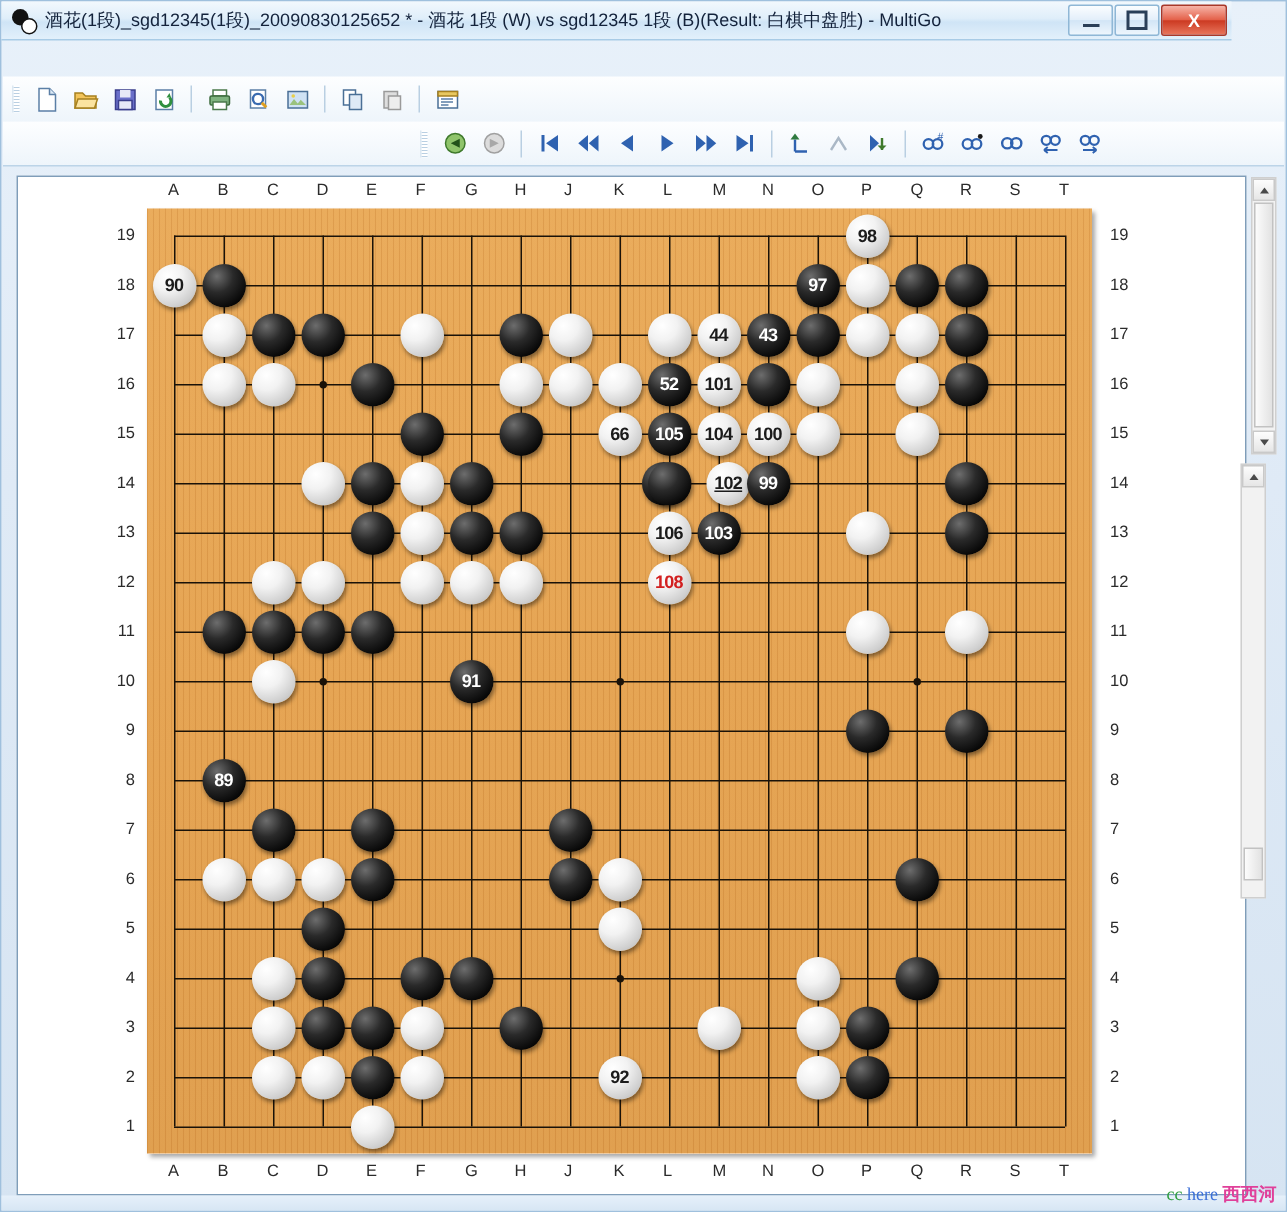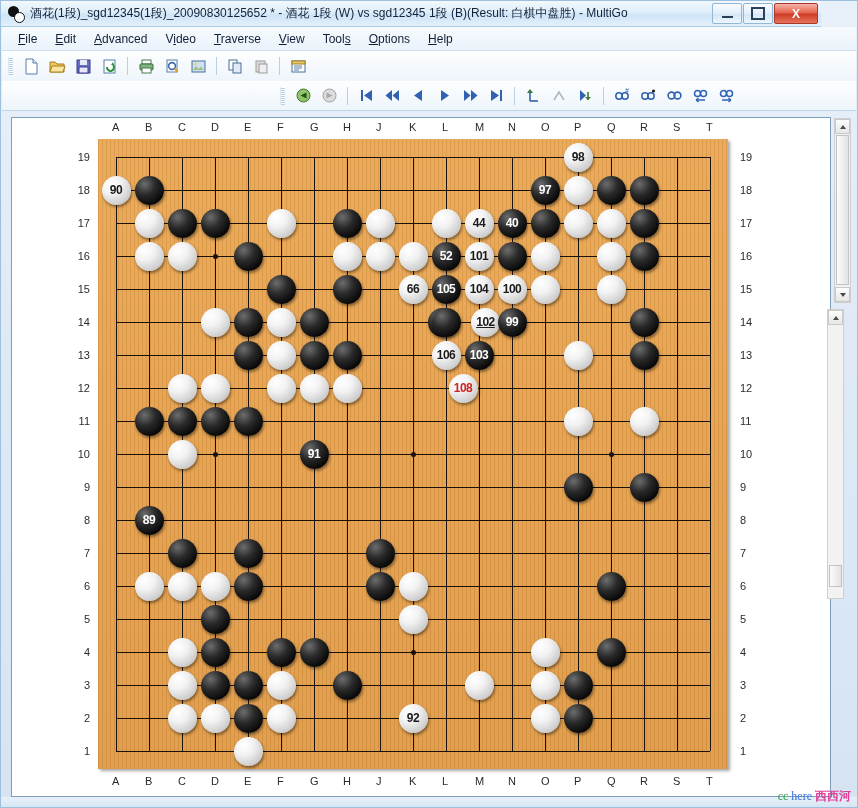--- a/index.html
+++ b/index.html
@@ -173,17 +173,6 @@
     </div>
   </div>
 
-  <div class="menubar" id="menubar">
-      <div class="menuitem"><u>F</u>ile</div>
-      <div class="menuitem"><u>E</u>dit</div>
-      <div class="menuitem"><u>A</u>dvanced</div>
-      <div class="menuitem">V<u>i</u>deo</div>
-      <div class="menuitem"><u>T</u>raverse</div>
-      <div class="menuitem"><u>V</u>iew</div>
-      <div class="menuitem">Tool<u>s</u></div>
-      <div class="menuitem"><u>O</u>ptions</div>
-      <div class="menuitem"><u>H</u>elp</div>
-    </div>
 
   <div class="toolbar tb1">
     <div class="grip"></div>

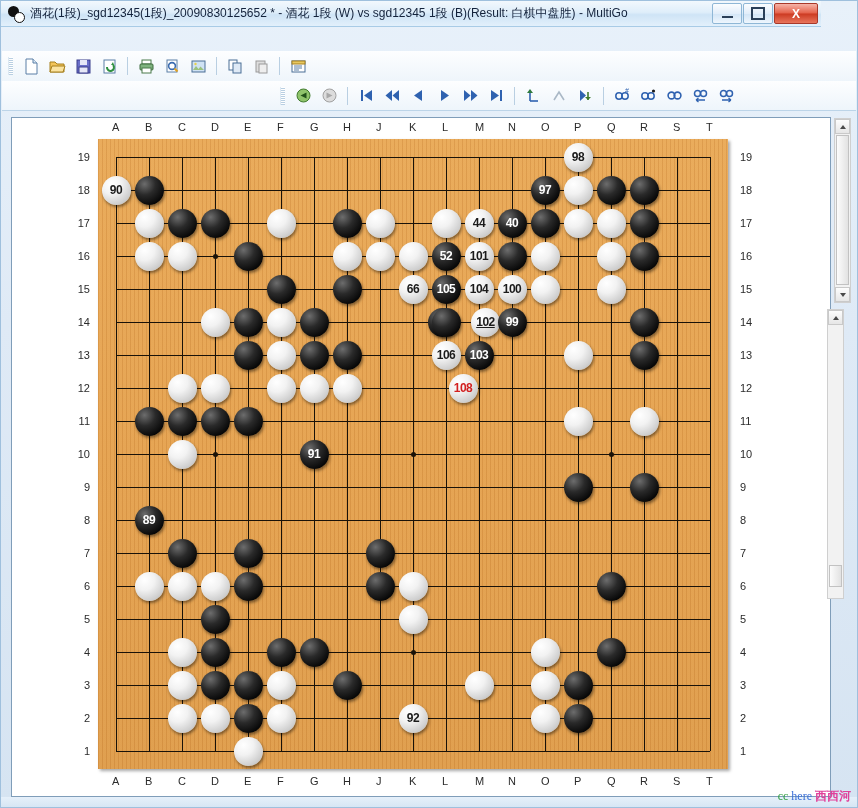--- a/index.html
+++ b/index.html
@@ -486,7 +486,7 @@
           <div class="stone b" style="left: 531.5px; top: 36.5px;"></div>
           <div class="stone w" style="left: 333.5px; top: 69.5px;"></div>
           <div class="stone w" style="left: 366.5px; top: 69.5px;">44</div>
-          <div class="stone b" style="left: 399.5px; top: 69.5px;">40</div>
+          <div class="stone b" style="left: 399.5px; top: 69.5px;">43</div>
           <div class="stone b" style="left: 432.5px; top: 69.5px;"></div>
           <div class="stone w" style="left: 465.5px; top: 69.5px;"></div>
           <div class="stone w" style="left: 498.5px; top: 69.5px;"></div>

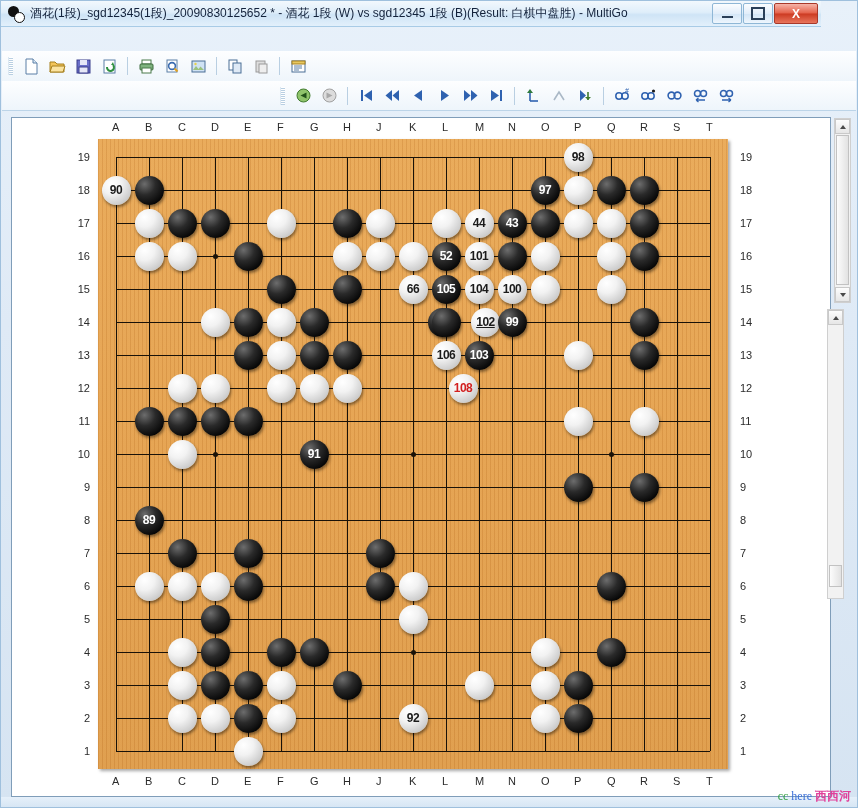--- a/index.html
+++ b/index.html
@@ -117,7 +117,7 @@
     background:radial-gradient(circle at 33% 28%,#ffffff 0%,#f2f2f2 35%,#cfcfcf 72%,#a8a8a8 100%);
     color:#1b1b1b;
   }
-  .stone.cur{color:#d22020;margin-left:17px;}
+  .stone.cur{color:#d22020;}
   
   .sb{
     position:absolute;background:#f2f2f2;border:1px solid #cfcfcf;box-sizing:border-box;

